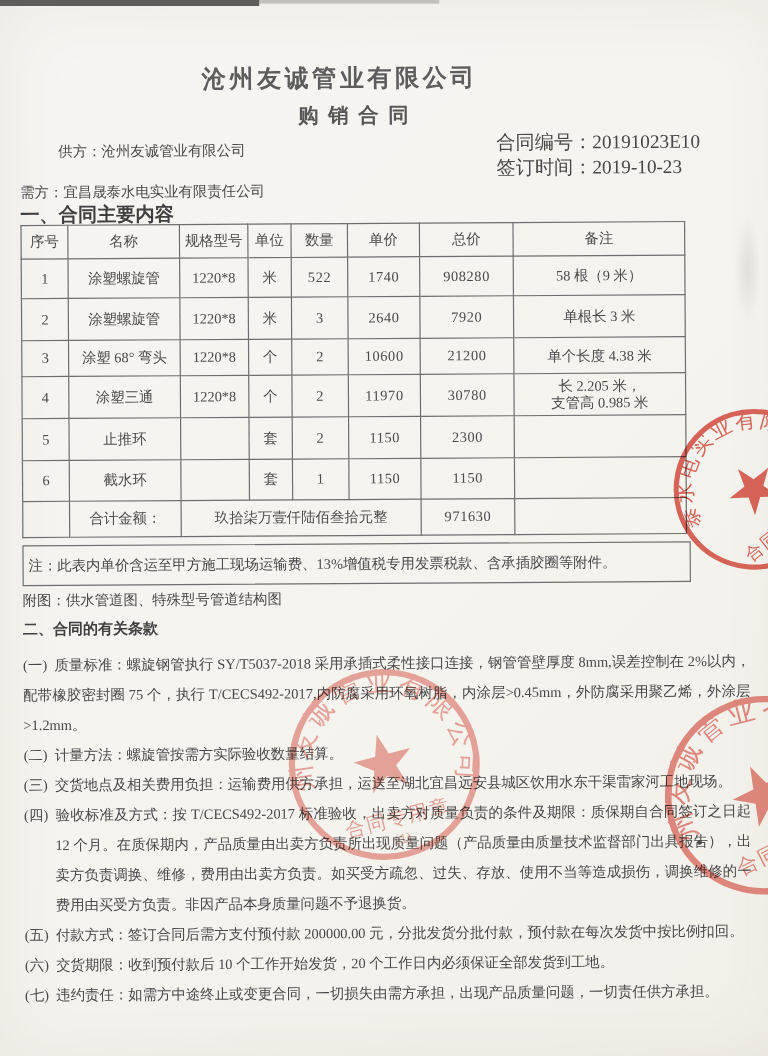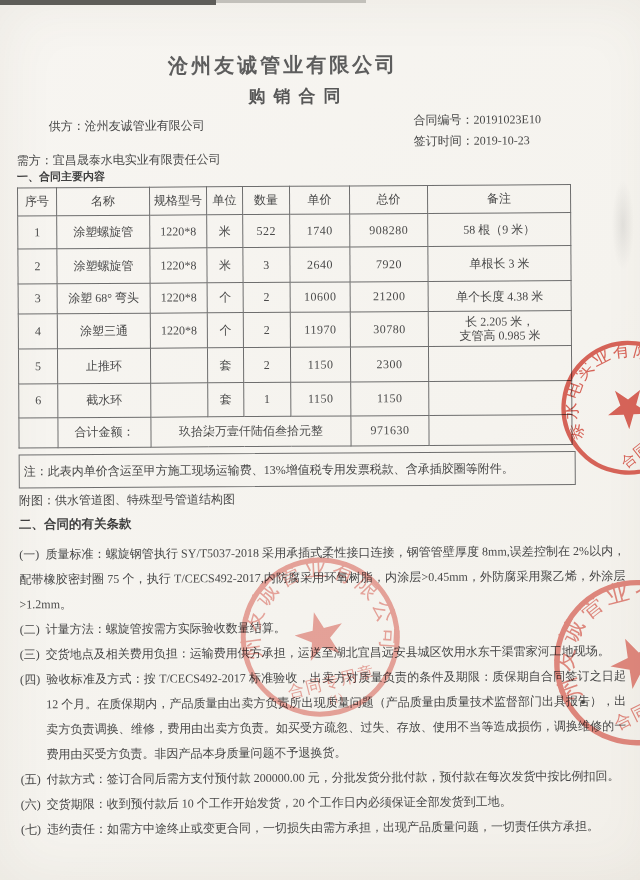--- a/index.html
+++ b/index.html
@@ -30,7 +30,7 @@
   .party-supplier{position:absolute;left:18px;top:116px;margin-left:32px;}
   .party-buyer{position:absolute;left:18px;top:150px;}
   .meta-block{position:absolute;left:415px;top:111px;}
-  .meta-row{font-size:12px;line-height:20.5px;white-space:nowrap;}
+  .meta-row{font-size:16px;line-height:20.5px;white-space:nowrap;}
 
   .sec1-heading{position:absolute;left:18px;top:168px;font-size:11px;font-weight:700;color:#3f3f3f;}
 

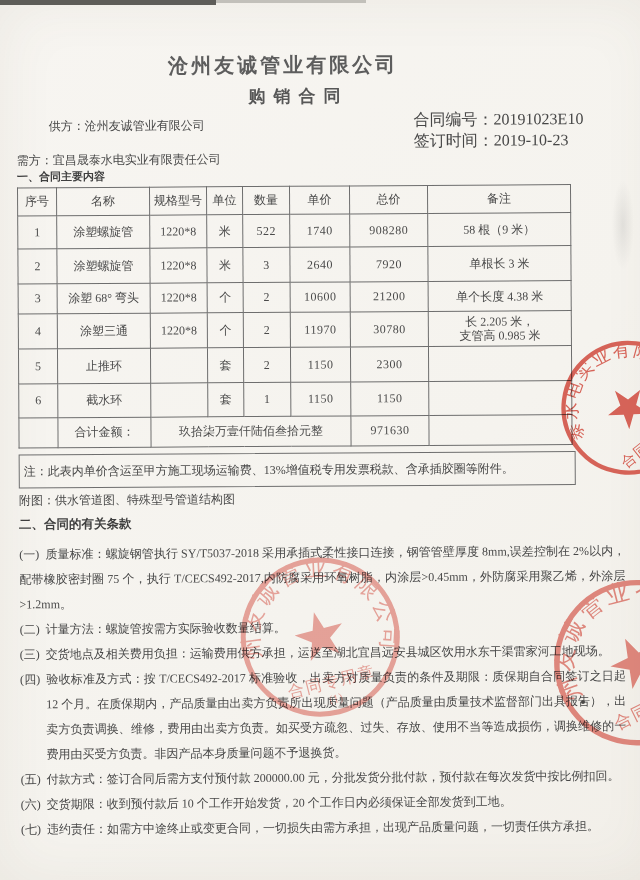--- a/index.html
+++ b/index.html
@@ -32,7 +32,7 @@
   .meta-block{position:absolute;left:415px;top:111px;}
   .meta-row{font-size:16px;line-height:20.5px;white-space:nowrap;}
 
-  .sec1-heading{position:absolute;left:18px;top:168px;font-size:11px;font-weight:700;color:#3f3f3f;}
+  .sec1-heading{position:absolute;left:18px;top:168px;font-size:16px;font-weight:700;color:#3f3f3f;}
 
   table.items{
     position:absolute;left:18px;top:186px;

